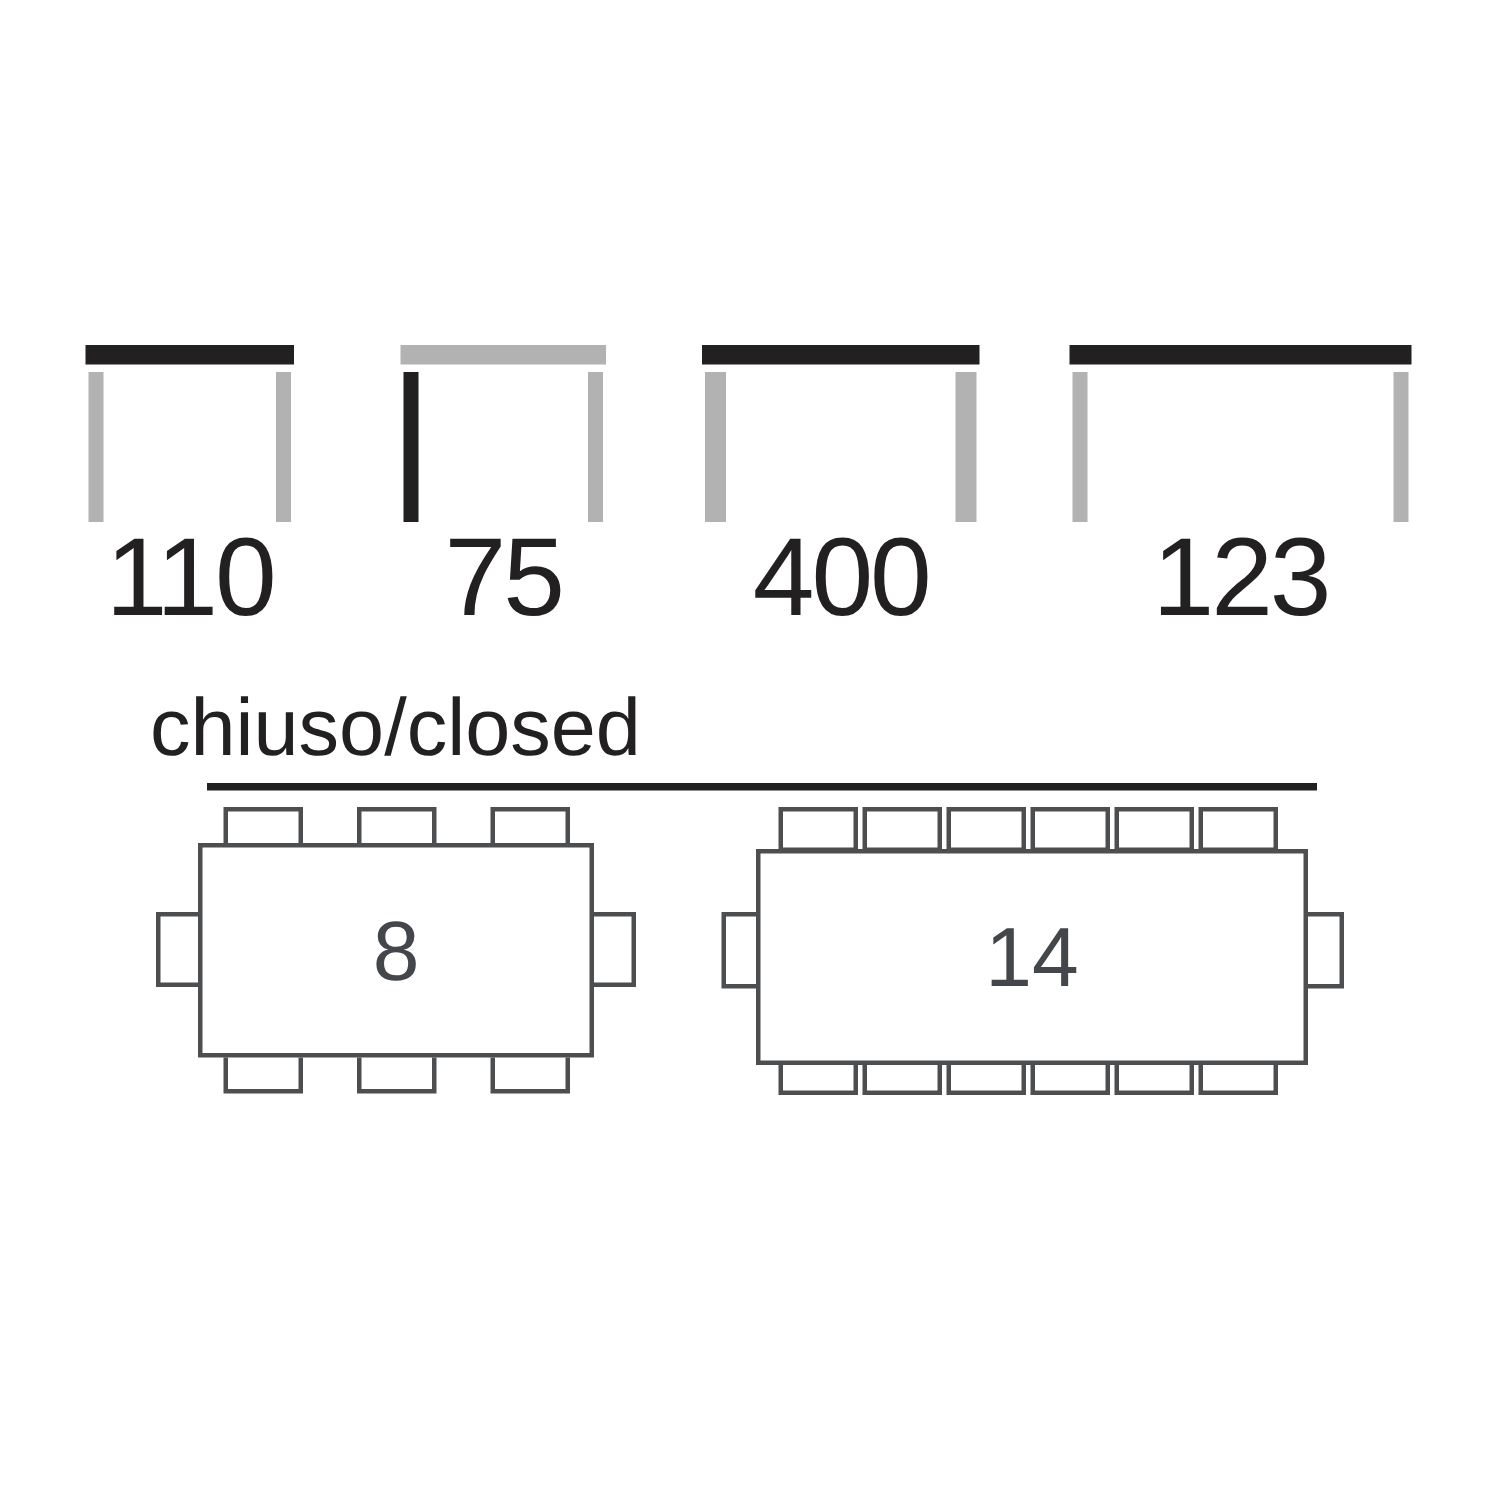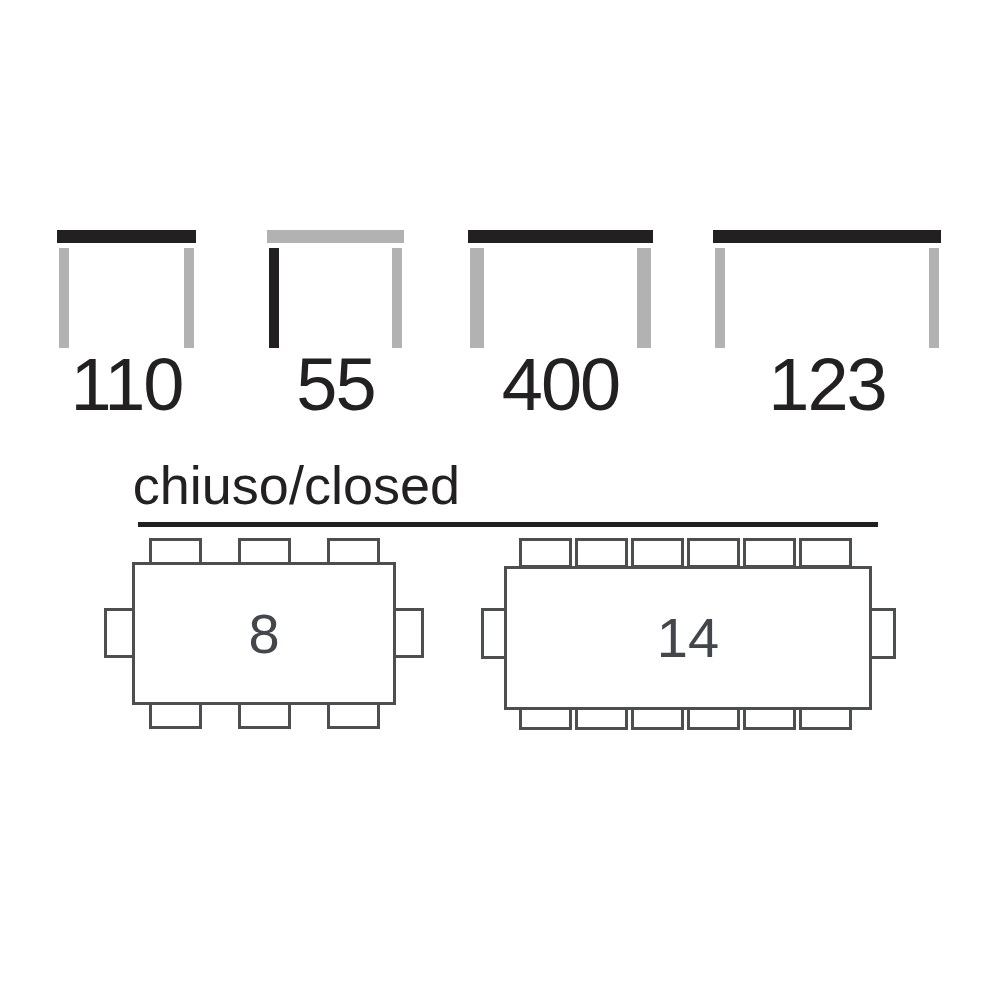--- a/index.html
+++ b/index.html
@@ -76,7 +76,7 @@
     <div class="mbar" data-variant="gray"></div>
     <div class="mleg left" data-variant="dark"></div>
     <div class="mleg right" data-variant="gray"></div>
-    <div class="mlabel">55</div>
+    <div class="mlabel">75</div>
   </div>
 
   <div class="micon m3">

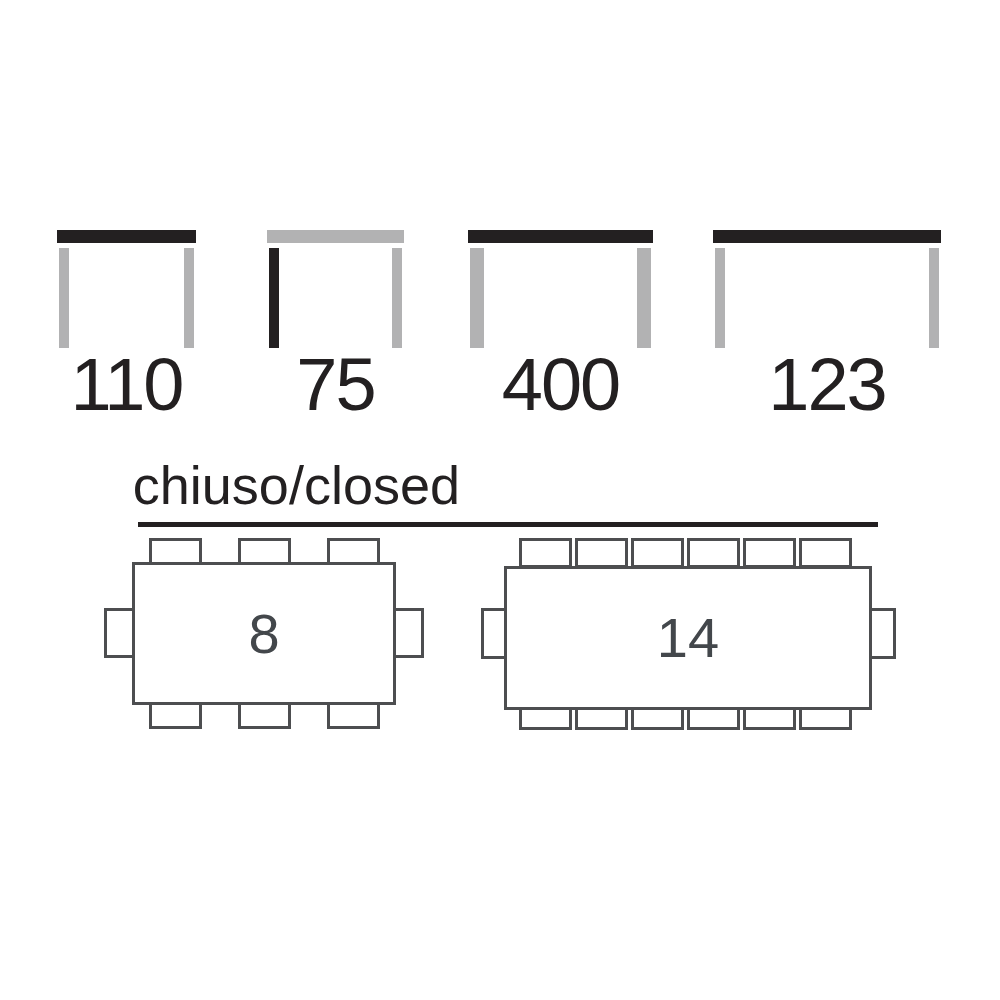--- a/index.html
+++ b/index.html
@@ -31,7 +31,7 @@
           font-size:74px;line-height:1;color:var(--ink);letter-spacing:-2px;white-space:nowrap;}
 
   
-  .section-title{position:absolute;top:456px;width:360px;text-align:right;
+  .section-title{position:absolute;top:456px;width:360px;text-align:left;
                  font-size:54px;line-height:1.1;color:var(--ink);white-space:nowrap;}
   .closed-title{left:100px;}
   .open-title{left:540px;}

